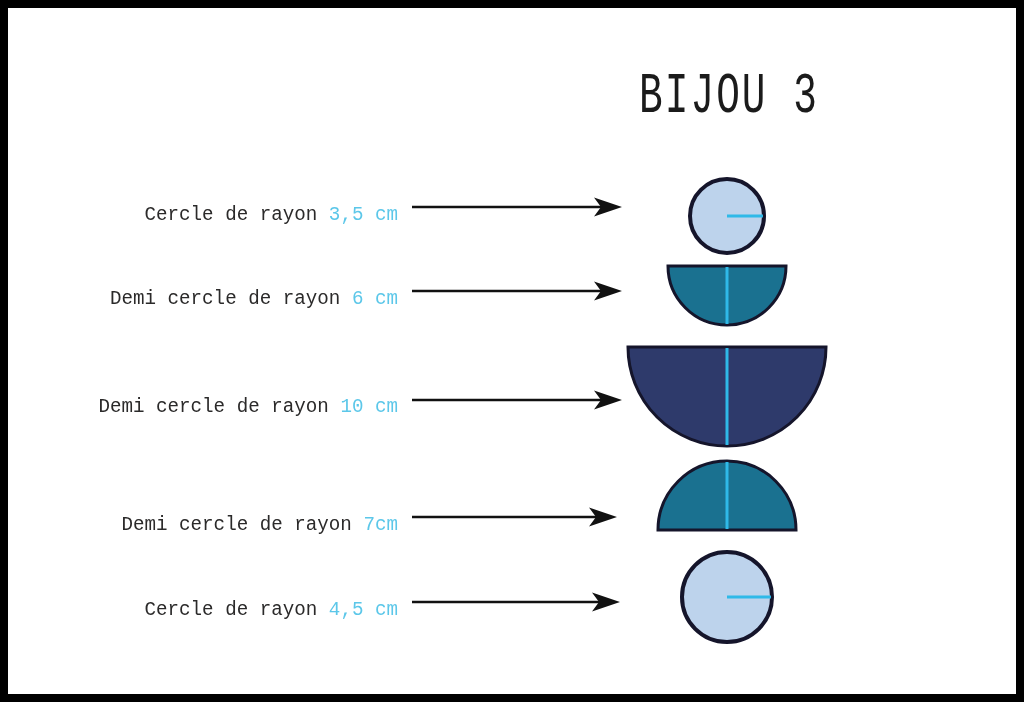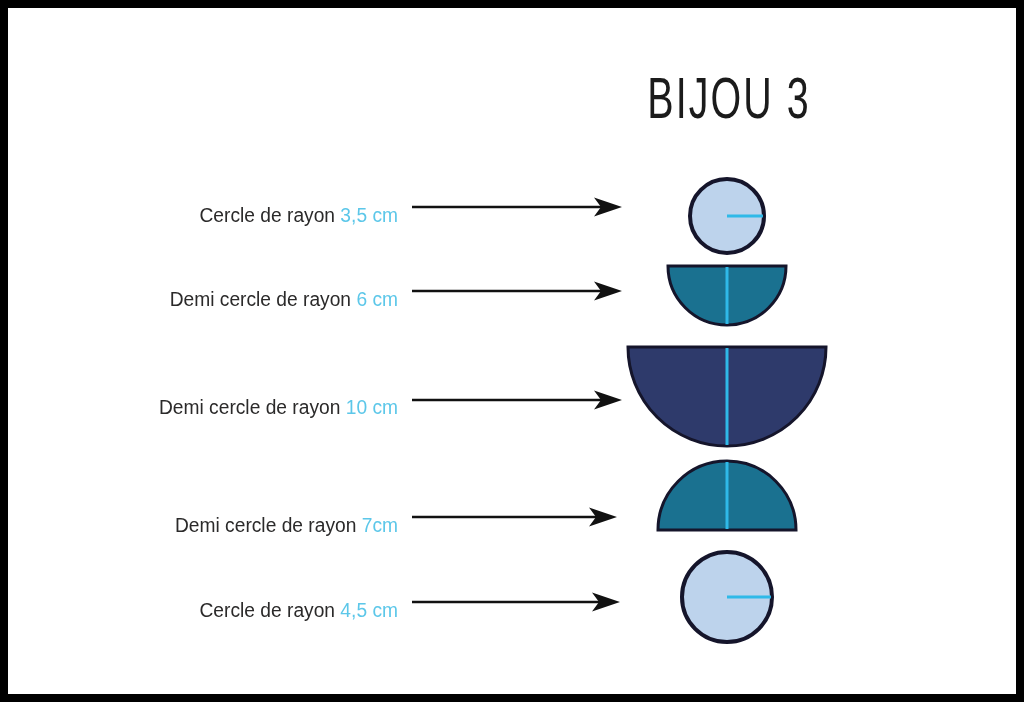--- a/index.html
+++ b/index.html
@@ -10,7 +10,7 @@
     background:#ffffff;
     border:8px solid #000000;
     overflow:hidden;
-    font-family:Liberation Sans, sans-serif;
+    font-family:Liberation Mono, monospace;
   }
   .title{
     position:absolute;

